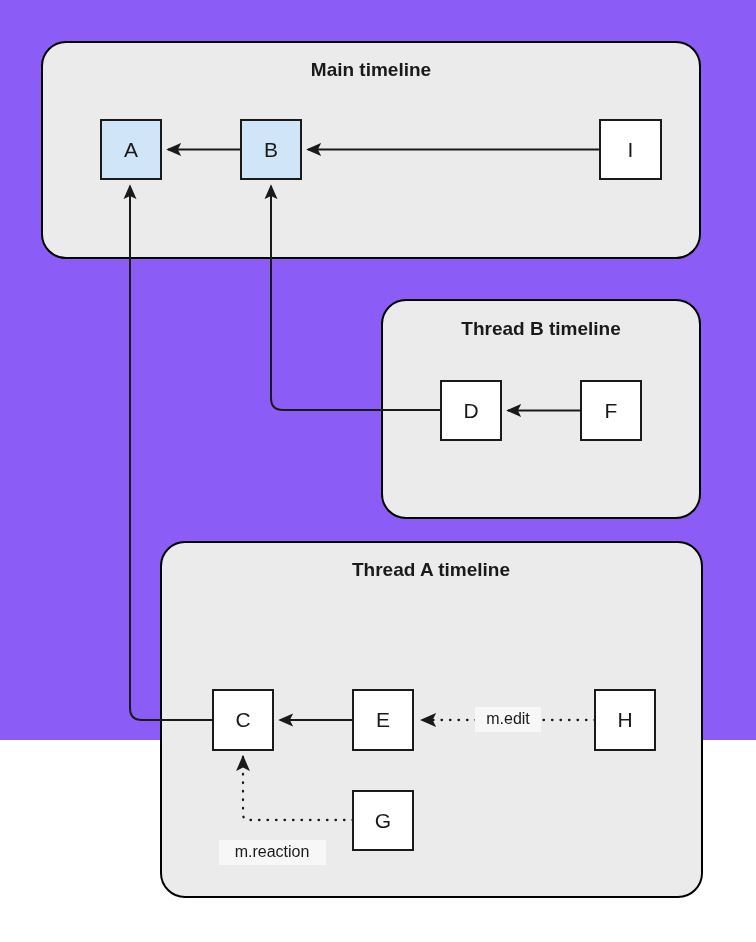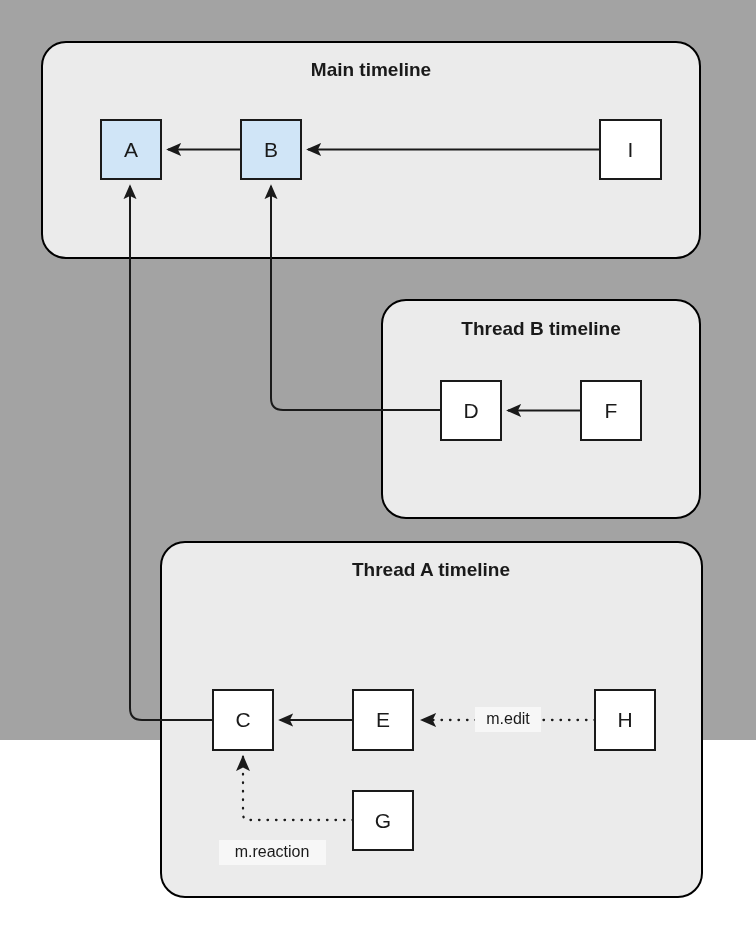--- a/index.html
+++ b/index.html
@@ -17,7 +17,7 @@
     position: relative;
     width: 756px;
     height: 740px;
-    background: #a3a3a3;
+    background: #8b5cf6;
   }
   svg.diagram {
     position: absolute;

